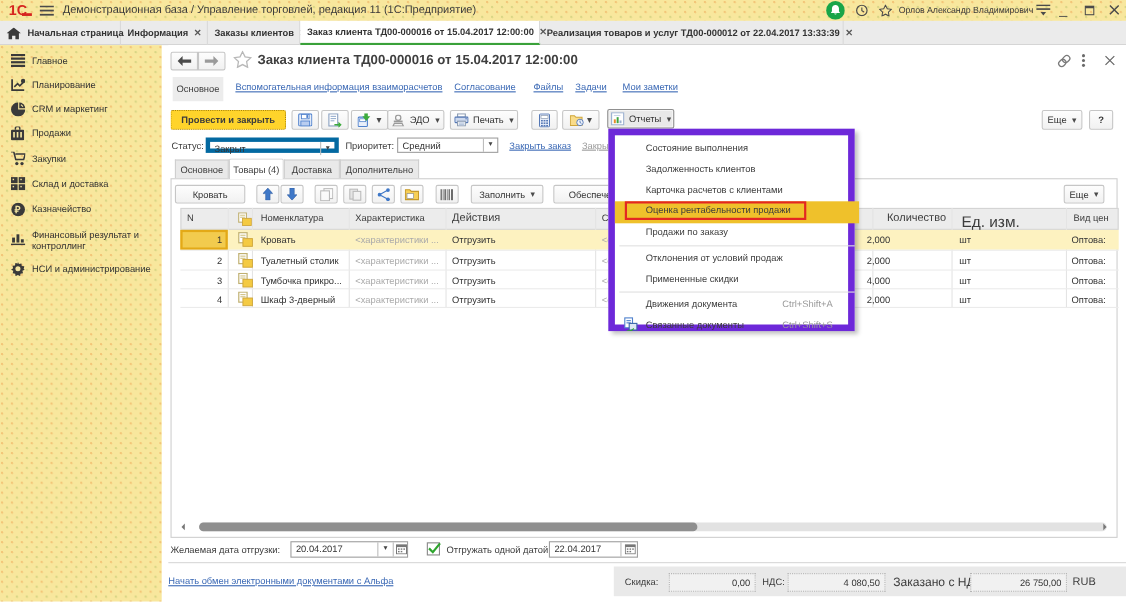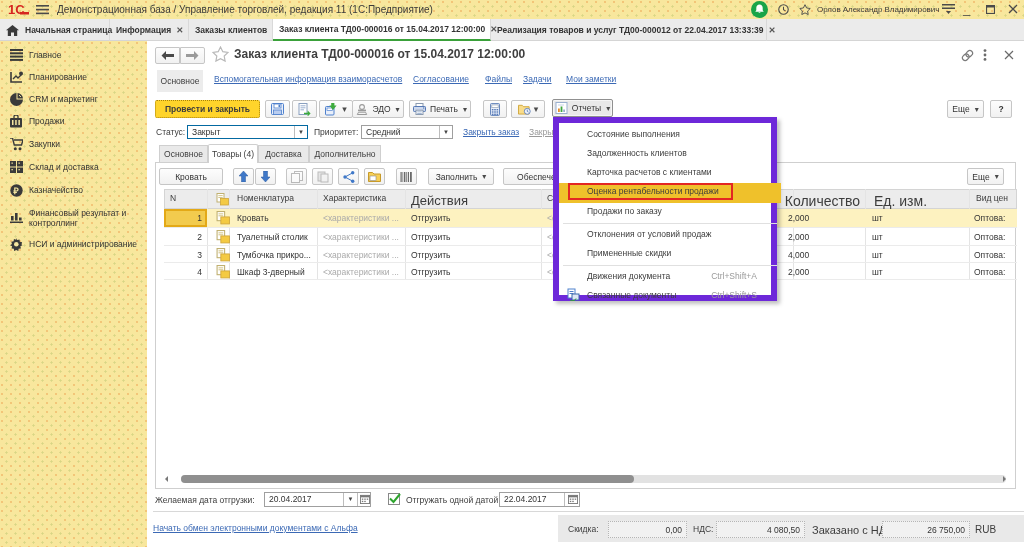--- a/index.html
+++ b/index.html
@@ -276,7 +276,7 @@
     <div class="btn" style="left:837px;top:59px;width:22px;height:18px;font-weight:bold">?</div>
 
     <div class="abs" style="left:3px;top:86px;font-size:8.5px;color:#3c3c3c">Статус:</div>
-    <div class="abs" style="left:34px;top:84px;width:121px;height:14px;border:1px solid #0369a1;background:#fff;font-size:8.5px;color:#333;line-height:12px;padding-left:4px">Закрыт<span style="position:absolute;right:0;top:0;width:13px;height:12px;border-left:1px solid #bdbdbd;font-size:6px;color:#444;text-align:center;line-height:12px">▼</span></div>
+    <div class="abs" style="left:34px;top:84px;width:121px;height:14px;border:4px solid #0369a1;background:#fff;font-size:8.5px;color:#333;line-height:12px;padding-left:4px">Закрыт<span style="position:absolute;right:0;top:0;width:13px;height:12px;border-left:1px solid #bdbdbd;font-size:6px;color:#444;text-align:center;line-height:12px">▼</span></div>
     <div class="abs" style="left:161px;top:86px;font-size:8.5px;color:#3c3c3c">Приоритет:</div>
     <div class="abs" style="left:208px;top:84px;width:92px;height:14px;border:1px solid #9f9f9f;background:#fff;font-size:8.5px;color:#333;line-height:12px;padding-left:4px">Средний<span style="position:absolute;right:0;top:0;width:13px;height:12px;border-left:1px solid #bdbdbd;font-size:6px;color:#444;text-align:center;line-height:12px">▼</span></div>
     <a class="link abs" style="left:310px;top:86px">Закрыть заказ</a>

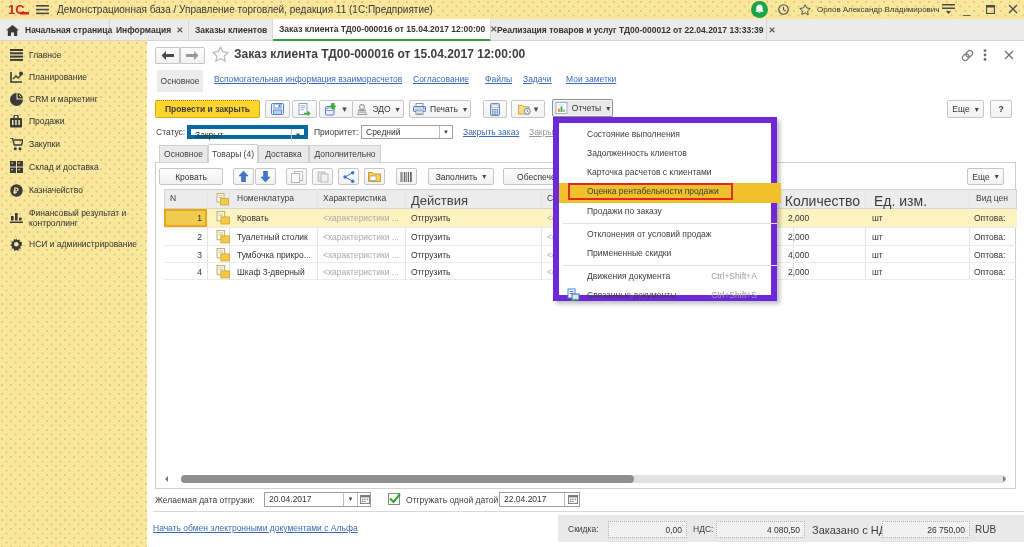--- a/index.html
+++ b/index.html
@@ -359,7 +359,7 @@
         </svg>
       <div class="abs" style="left:81px;top:30px;font-size:8.5px;color:#3c3c3c">Номенклатура</div>
       <div class="abs" style="left:167px;top:30px;font-size:8.5px;color:#3c3c3c">Характеристика</div>
-      <div class="abs" style="left:255px;top:30px;font-size:13px;color:#3c3c3c">Действия</div>
+      <div class="abs" style="left:255px;top:30px;font-size:10px;color:#3c3c3c">Действия</div>
       <div class="abs" style="left:391px;top:30px;font-size:8.5px;color:#3c3c3c">Сери</div>
       <div class="abs" style="left:624px;top:30px;width:80px;font-size:14px;color:#3c3c3c;text-align:right">Количество</div>
       <div class="abs" style="left:718px;top:30px;font-size:14px;color:#3c3c3c">Ед. изм.</div>

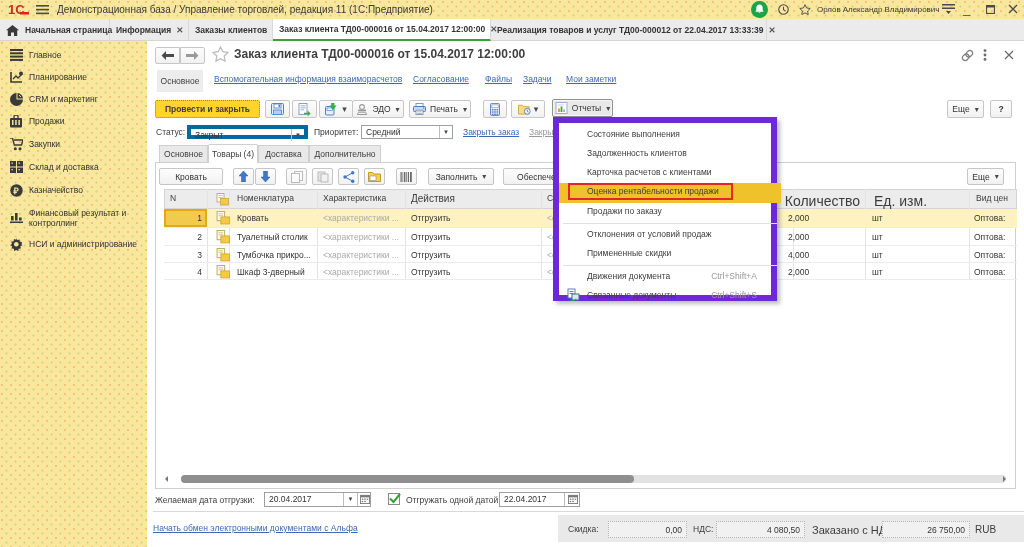--- a/index.html
+++ b/index.html
@@ -361,7 +361,7 @@
       <div class="abs" style="left:167px;top:30px;font-size:8.5px;color:#3c3c3c">Характеристика</div>
       <div class="abs" style="left:255px;top:30px;font-size:10px;color:#3c3c3c">Действия</div>
       <div class="abs" style="left:391px;top:30px;font-size:8.5px;color:#3c3c3c">Сери</div>
-      <div class="abs" style="left:624px;top:30px;width:80px;font-size:14px;color:#3c3c3c;text-align:right">Количество</div>
+      <div class="abs" style="left:624px;top:30px;width:80px;font-size:10px;color:#3c3c3c;text-align:right">Количество</div>
       <div class="abs" style="left:718px;top:30px;font-size:14px;color:#3c3c3c">Ед. изм.</div>
       <div class="abs" style="left:820px;top:30px;font-size:8.5px;color:#3c3c3c">Вид цен</div>
       <div class="abs" style="left:8px;top:46px;width:853px;height:18px;background:#fdf2c0"></div>

